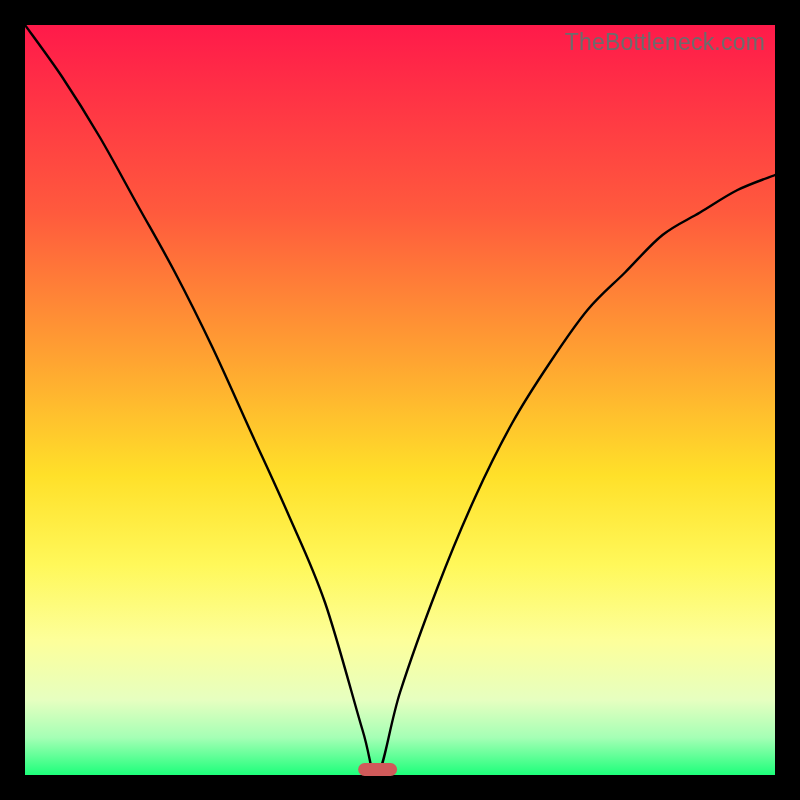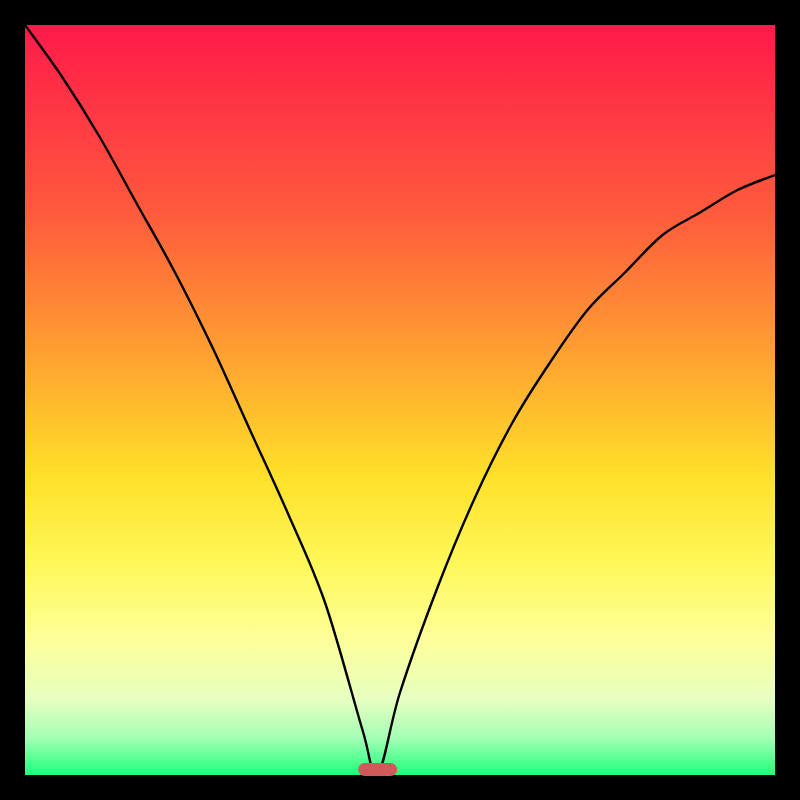--- a/index.html
+++ b/index.html
@@ -60,6 +60,7 @@
 
 <div class="frame">
 
+  <div class="watermark">TheBottleneck.com</div>
 
   <svg class="curve" viewBox="0 0 750 750" preserveAspectRatio="none">
     <path fill="none" stroke="#000" stroke-width="2.4" stroke-linecap="round" d="M 0.0 0.0 C 6.3 8.8, 25.0 33.8, 37.5 52.5 C 50.0 71.3, 62.5 91.3, 75.0 112.5 C 87.5 133.8, 100.0 157.5, 112.5 180.0 C 125.0 202.5, 137.5 223.7, 150.0 247.5 C 162.5 271.2, 175.0 296.3, 187.5 322.5 C 200.0 348.8, 212.5 377.5, 225.0 405.0 C 237.5 432.5, 250.0 458.8, 262.5 487.5 C 275.0 516.3, 287.5 541.3, 300.0 577.5 C 312.5 613.8, 328.8 676.3, 337.5 705.0 C 346.3 733.8, 346.3 756.3, 352.5 750.0 C 358.8 743.8, 365.0 698.8, 375.0 667.5 C 385.0 636.3, 400.0 595.0, 412.5 562.5 C 425.0 530.0, 437.5 500.0, 450.0 472.5 C 462.5 445.0, 475.0 420.0, 487.5 397.5 C 500.0 375.0, 512.5 356.2, 525.0 337.5 C 537.5 318.7, 550.0 300.0, 562.5 285.0 C 575.0 270.0, 587.5 260.0, 600.0 247.5 C 612.5 235.0, 625.0 220.0, 637.5 210.0 C 650.0 200.0, 662.5 195.0, 675.0 187.5 C 687.5 180.0, 700.0 171.3, 712.5 165.0 C 725.0 158.8, 743.8 152.5, 750.0 150.0"></path>

